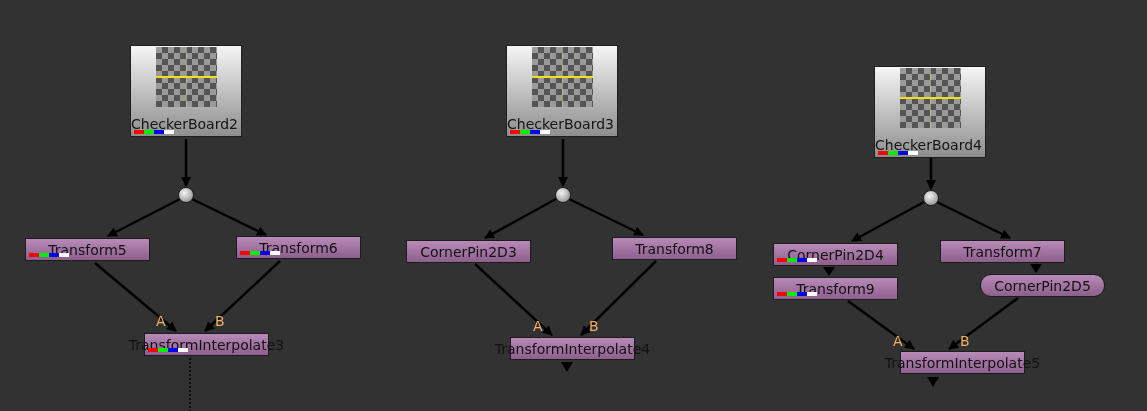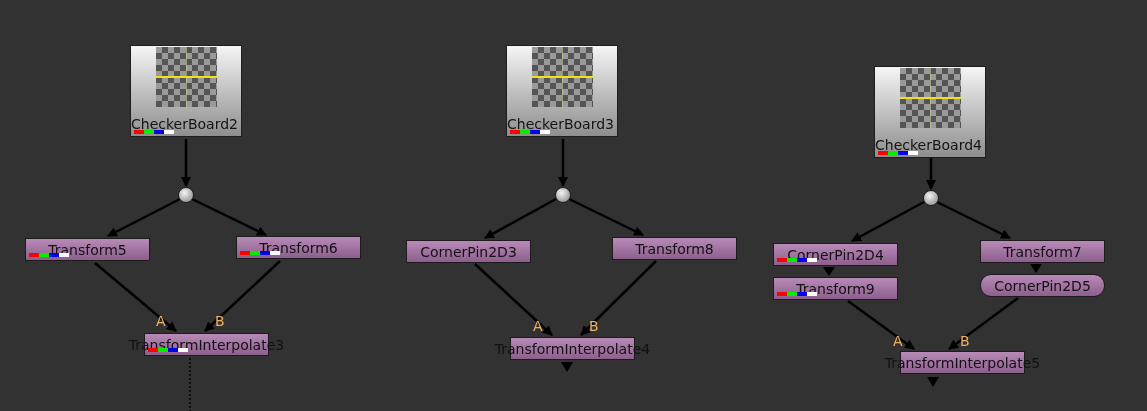--- a/index.html
+++ b/index.html
@@ -169,7 +169,7 @@
       <span style="background:#fff"></span>
     </div>
 </div>
-<div class="node" style="left:980px;top:240px;padding-left:23px;">
+<div class="node" style="left:940px;top:240px;padding-left:23px;">
   <div class="label">Transform7</div>
 </div>
 <div class="node" style="left:980px;top:274px;border-radius:11px;">

